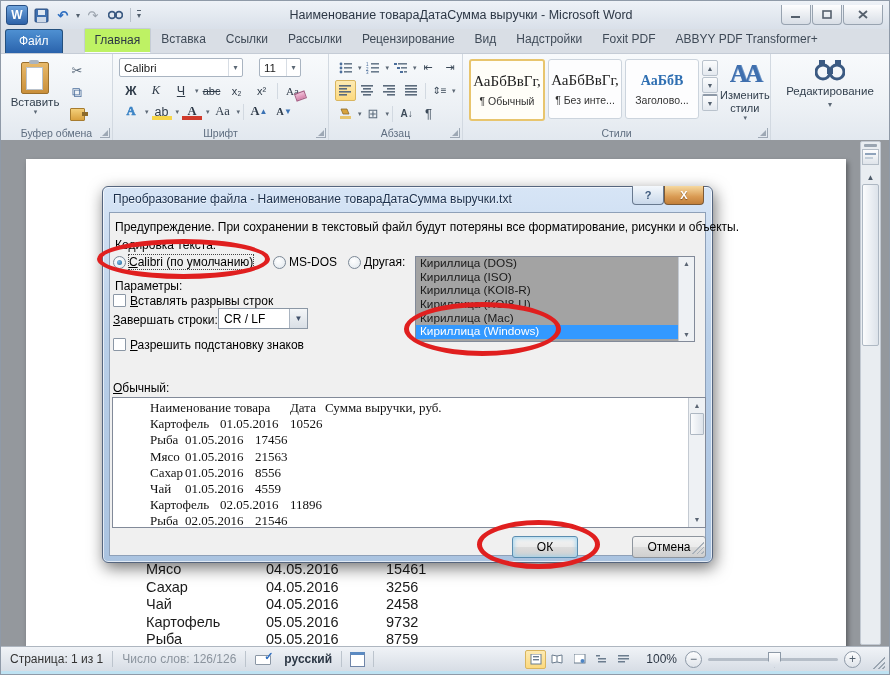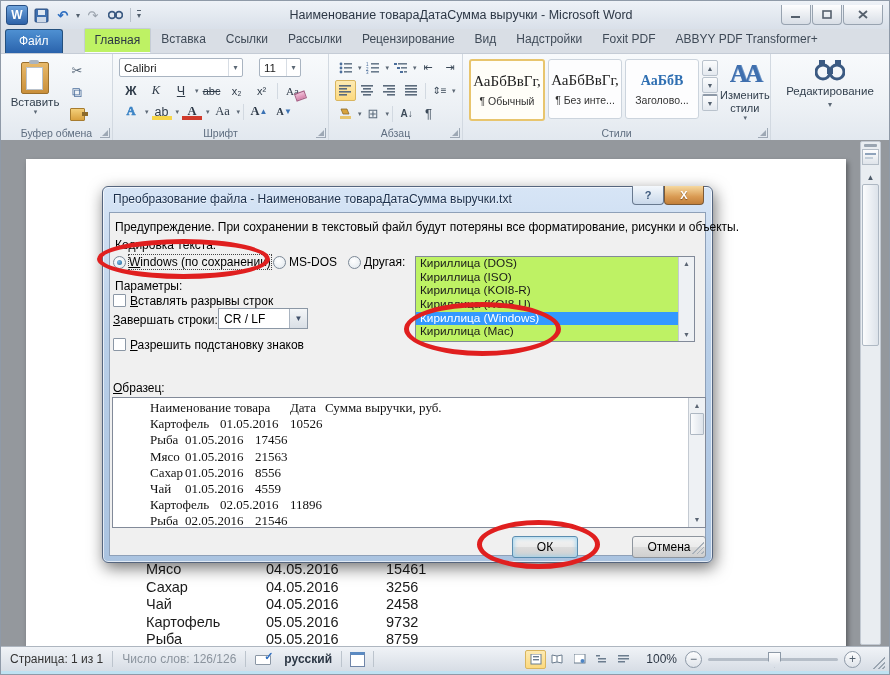--- a/index.html
+++ b/index.html
@@ -491,7 +491,7 @@
       <div class="enc-label">Кодировка текста:</div>
 
       <span class="radio on" style="left:3px;top:43px;"></span>
-      <span class="rlabel focus ak" style="left:19px;top:42px;">Windows (по сохранении)</span>
+      <span class="rlabel focus ak" style="left:19px;top:42px;">Calibri (по умолчанию)</span>
       <span class="radio" style="left:163px;top:43px;"></span>
       <span class="rlabel" style="left:179px;top:42px;">MS-DOS</span>
       <span class="radio" style="left:238px;top:43px;"></span>

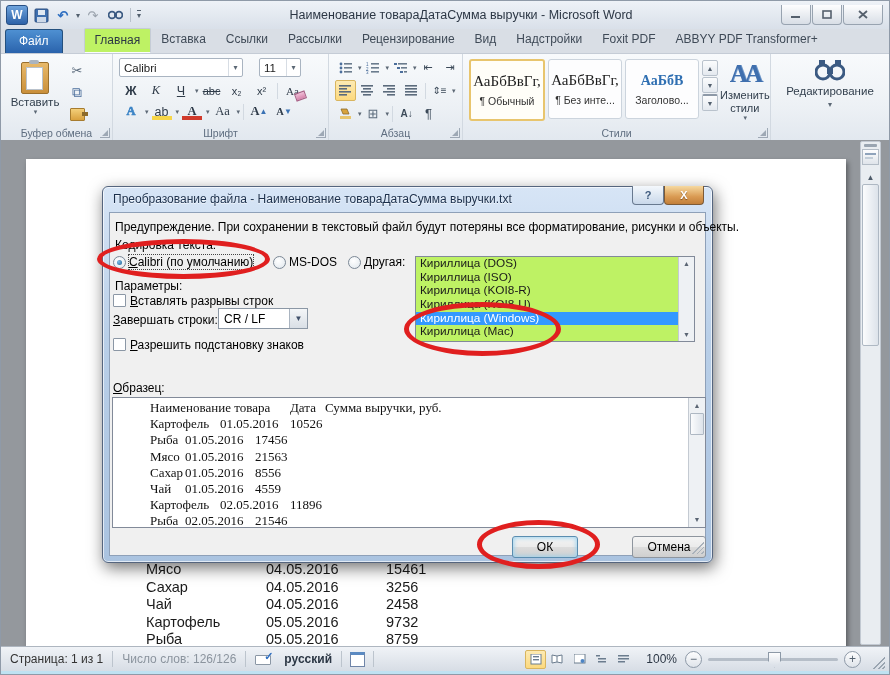--- a/index.html
+++ b/index.html
@@ -120,7 +120,7 @@
   .rlabel.focus{outline:1px dotted #444;}
   .ak{display:inline-block;}
   .ak::first-letter{text-decoration:underline;}
-  .enc-list{left:305px;top:43px;width:280px;height:86px;background:#bef264;border:1px solid #828a99;box-sizing:border-box;overflow:hidden;}
+  .enc-list{left:305px;top:43px;width:280px;height:86px;background:#a3a3a3;border:1px solid #828a99;box-sizing:border-box;overflow:hidden;}
   .enc-item{height:13.7px;line-height:13.7px;padding-left:4px;font-size:11.8px;color:#1a1a1a;white-space:nowrap;}
   .enc-item.selected{background:#3399ff;color:#fff;}
   .enc-sb{position:absolute;right:0;top:0;bottom:0;width:15px;background:#eef1f4;border-left:1px solid #c4cad2;display:flex;flex-direction:column;justify-content:space-between;align-items:center;}

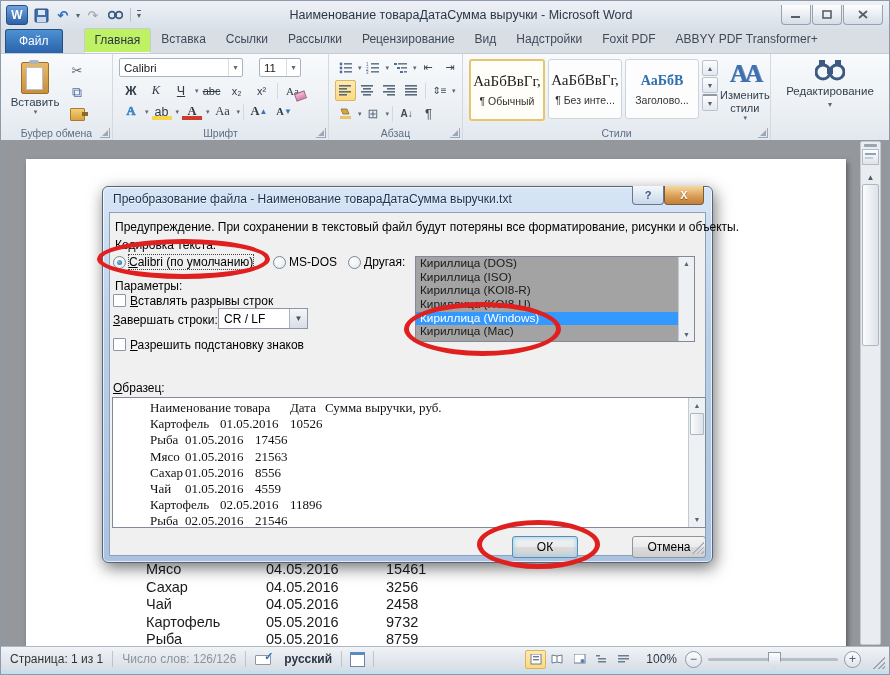--- a/index.html
+++ b/index.html
@@ -503,8 +503,8 @@
             <div class="enc-item">Кириллица (ISO)</div>
             <div class="enc-item">Кириллица (KOI8-R)</div>
             <div class="enc-item">Кириллица (KOI8-U)</div>
+            <div class="enc-item">Кириллица (Mac)</div>
             <div class="enc-item selected">Кириллица (Windows)</div>
-            <div class="enc-item">Кириллица (Mac)</div>
           </div>
         <div class="enc-sb">
           <span>▲</span>

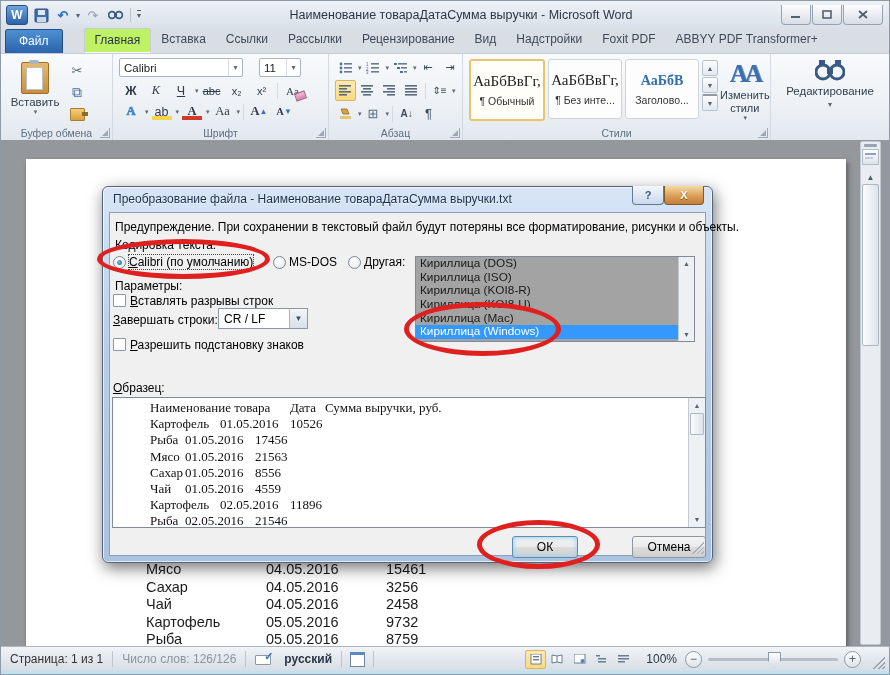--- a/index.html
+++ b/index.html
@@ -525,7 +525,7 @@
       <span class="checkbox" style="left:3px;top:125px;"></span>
       <span class="clabel ak" style="left:20px;top:125px;">Разрешить подстановку знаков</span>
 
-      <div class="sample-label ak">Образец:</div>
+      <div class="sample-label ak">Обычный:</div>
       <div class="preview">
         <div class="preview-inner" id="preview-body">
             <div class="preview-row">	Наименование товара	Дата	Сумма выручки, руб.</div>

